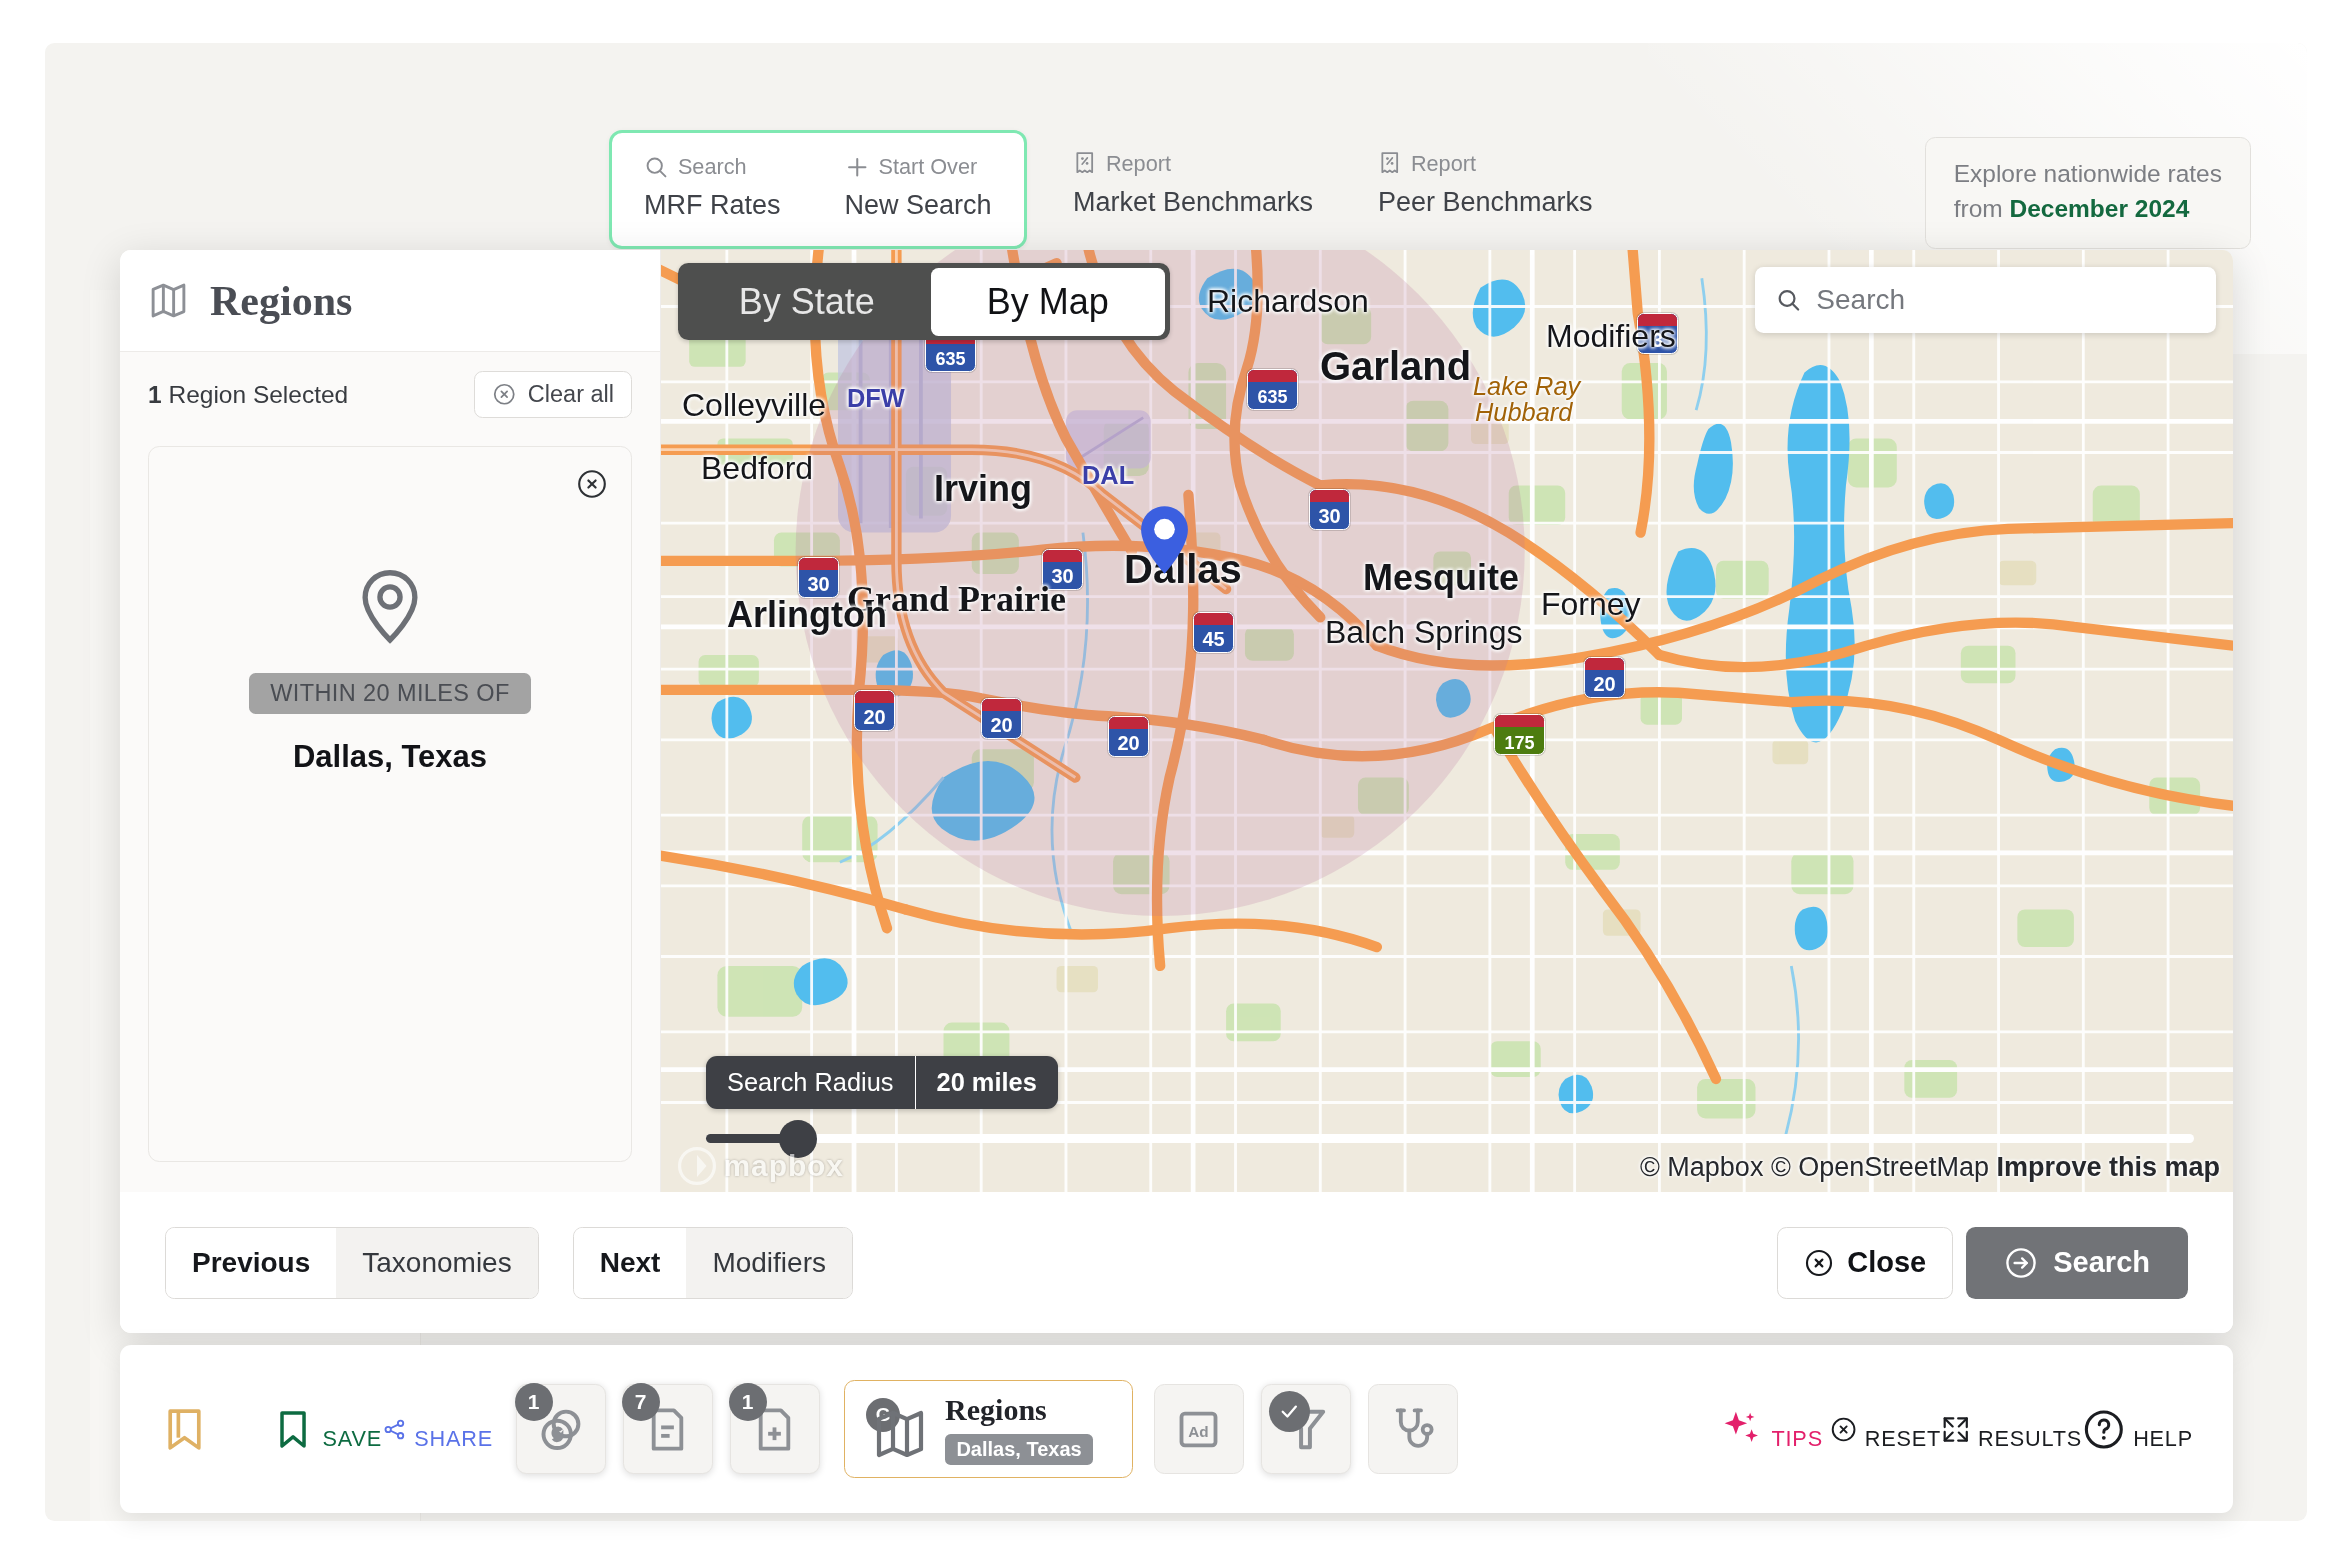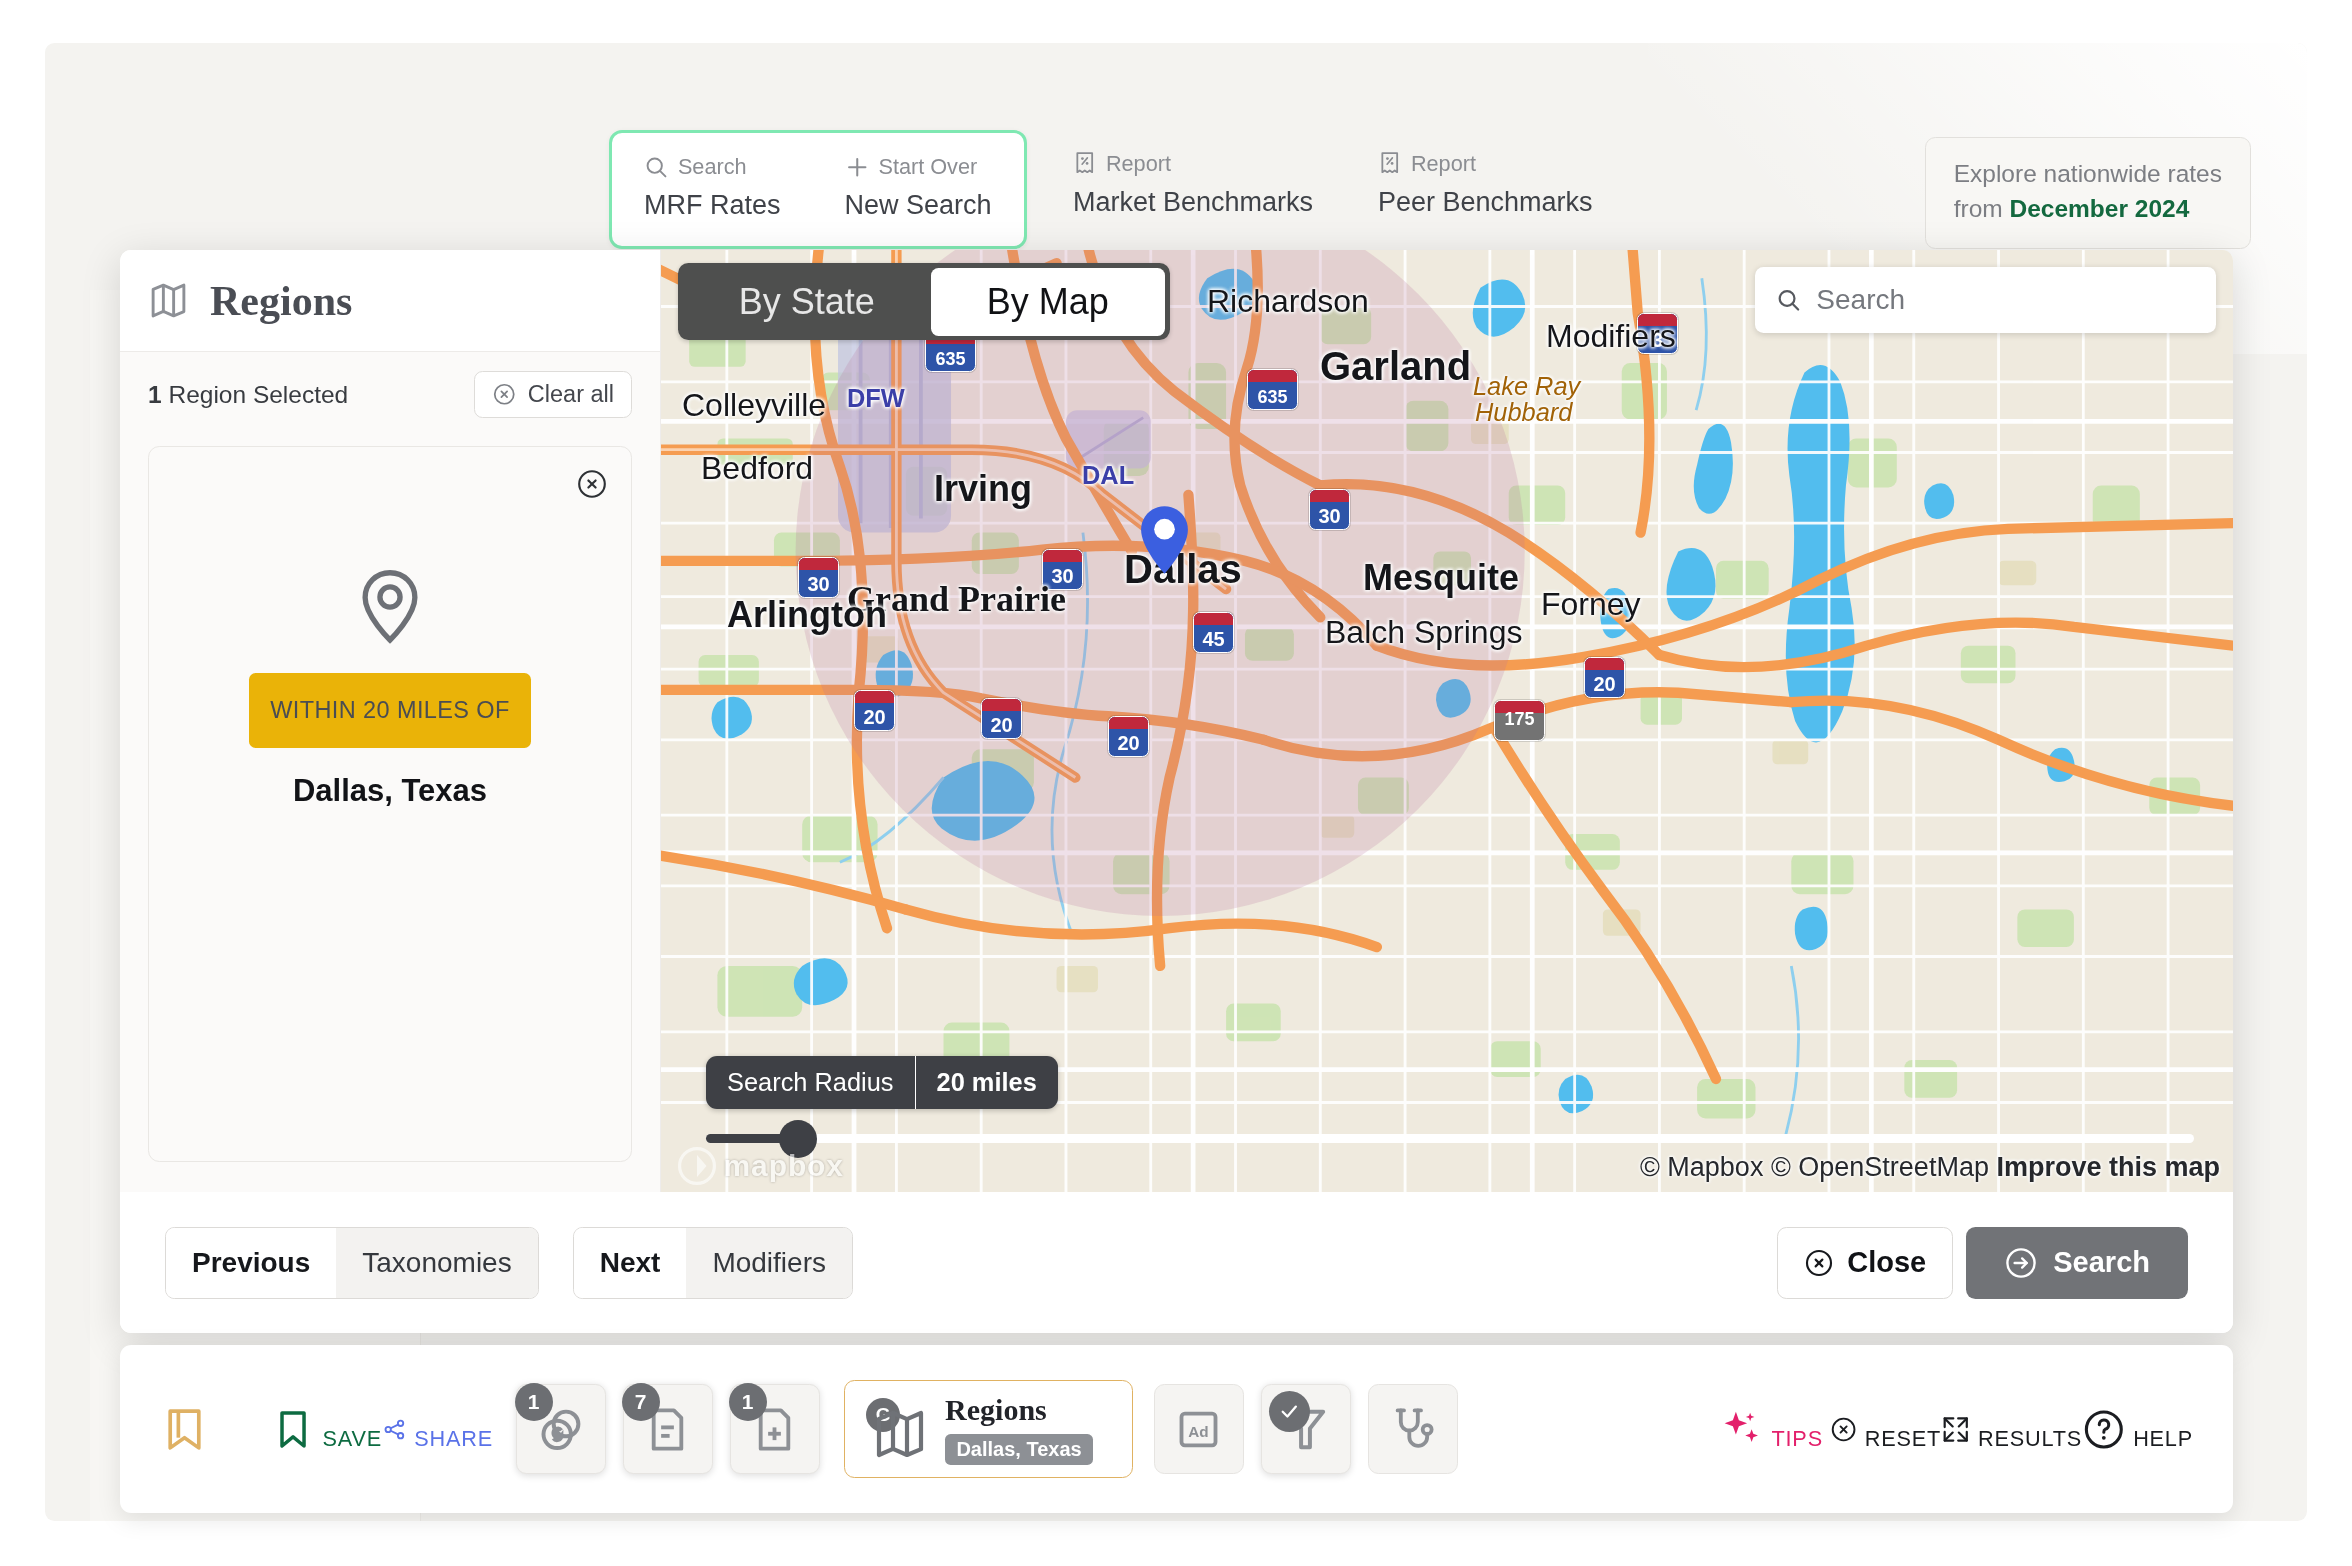--- a/index.html
+++ b/index.html
@@ -185,8 +185,8 @@
   }
   .region-pin { margin-bottom: 28px; }
   .region-badge {
-    background: #eab308; border-radius: 6.6px;
-    padding: 24px 21px; font-size: 23.5px; color: #4a4d53;
+    background: #a3a3a3; border-radius: 6.6px;
+    padding: 7px 21px; font-size: 23.5px; color: #4a4d53;
     letter-spacing: 0.4px;
   }
   .region-name {

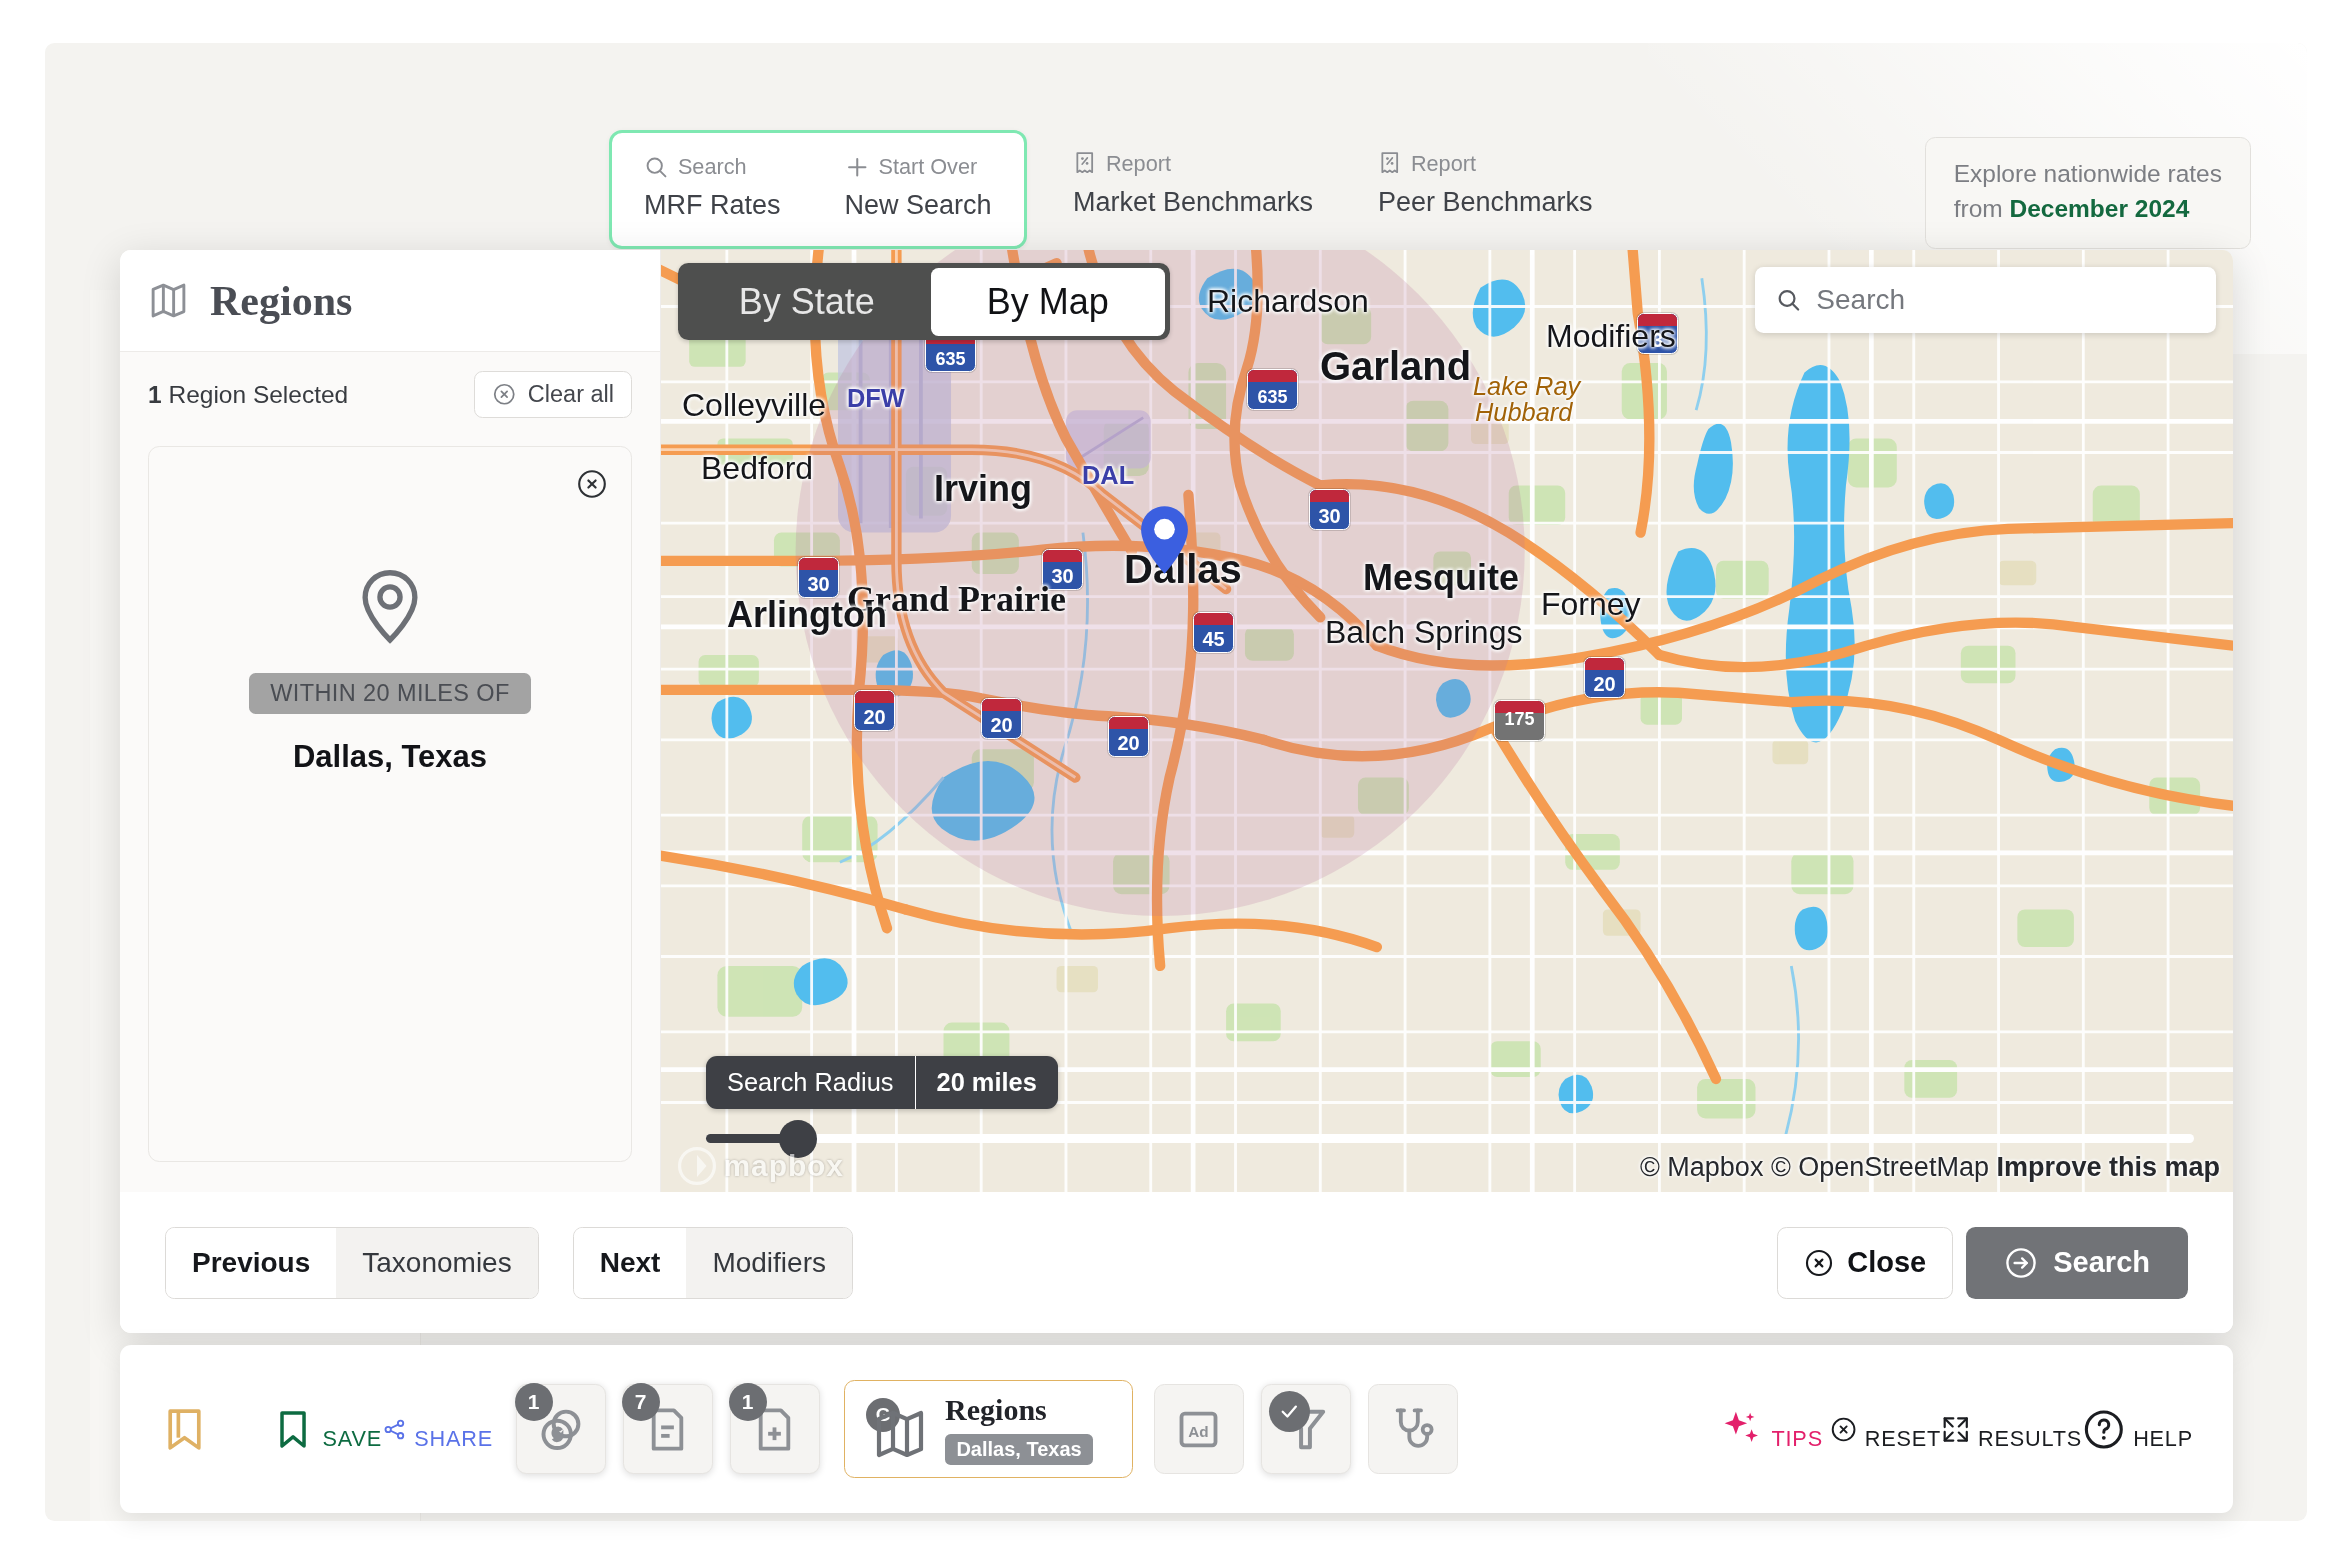--- a/index.html
+++ b/index.html
@@ -740,7 +740,7 @@
             <div style="position: absolute; left: 0px; top: 0px; width: 100%; height: 12.2px; background: rgb(192, 40, 60);"></div>
             <div style="position: relative; color: rgb(255, 255, 255); font-size: 20px; font-weight: bold; font-family: &quot;Liberation Sans&quot;, sans-serif; line-height: 1;">20</div>
           </div>
-          <div style="position: absolute; left: 833px; top: 450px; width: 51px; height: 41px; border-radius: 6.6px; background: #737373; border: 1.9px solid rgb(255, 255, 255); box-shadow: rgba(0, 0, 0, 0.15) 0px 0px 0px 0.9px; display: flex; align-items: flex-end; justify-content: center; padding-bottom: 12px; overflow: hidden;">
+          <div style="position: absolute; left: 833px; top: 464px; width: 51px; height: 41px; border-radius: 6.6px; background: #4d7c0f; border: 1.9px solid rgb(255, 255, 255); box-shadow: rgba(0, 0, 0, 0.15) 0px 0px 0px 0.9px; display: flex; align-items: flex-end; justify-content: center; padding-bottom: 2px; overflow: hidden;">
             <div style="position: absolute; left: 0px; top: 0px; width: 100%; height: 12.2px; background: rgb(192, 40, 60);"></div>
             <div style="position: relative; color: rgb(255, 255, 255); font-size: 18px; font-weight: bold; font-family: &quot;Liberation Sans&quot;, sans-serif; line-height: 1;">175</div>
           </div>

